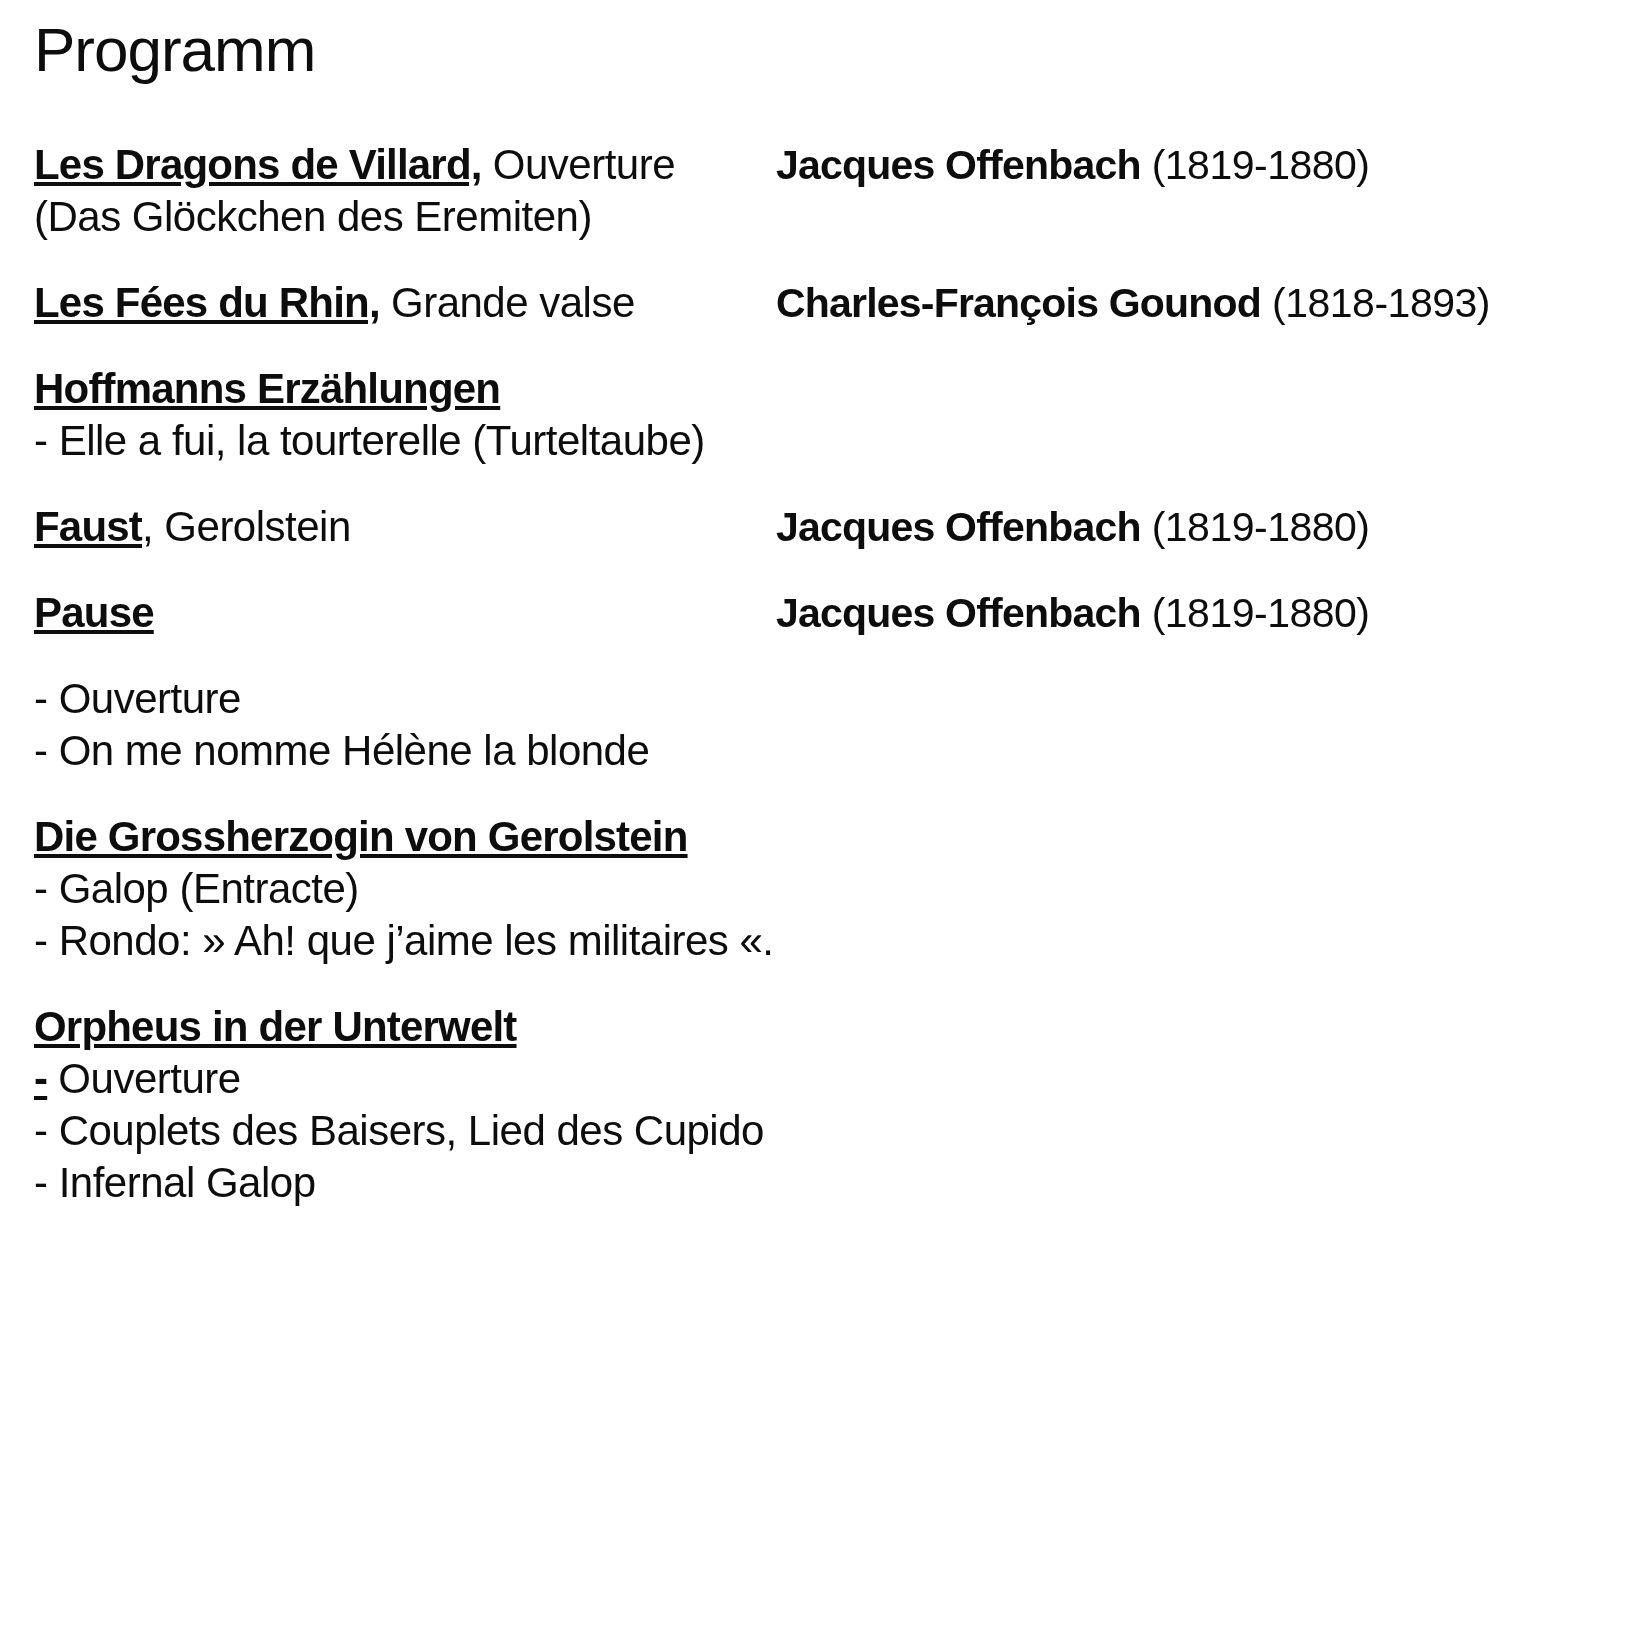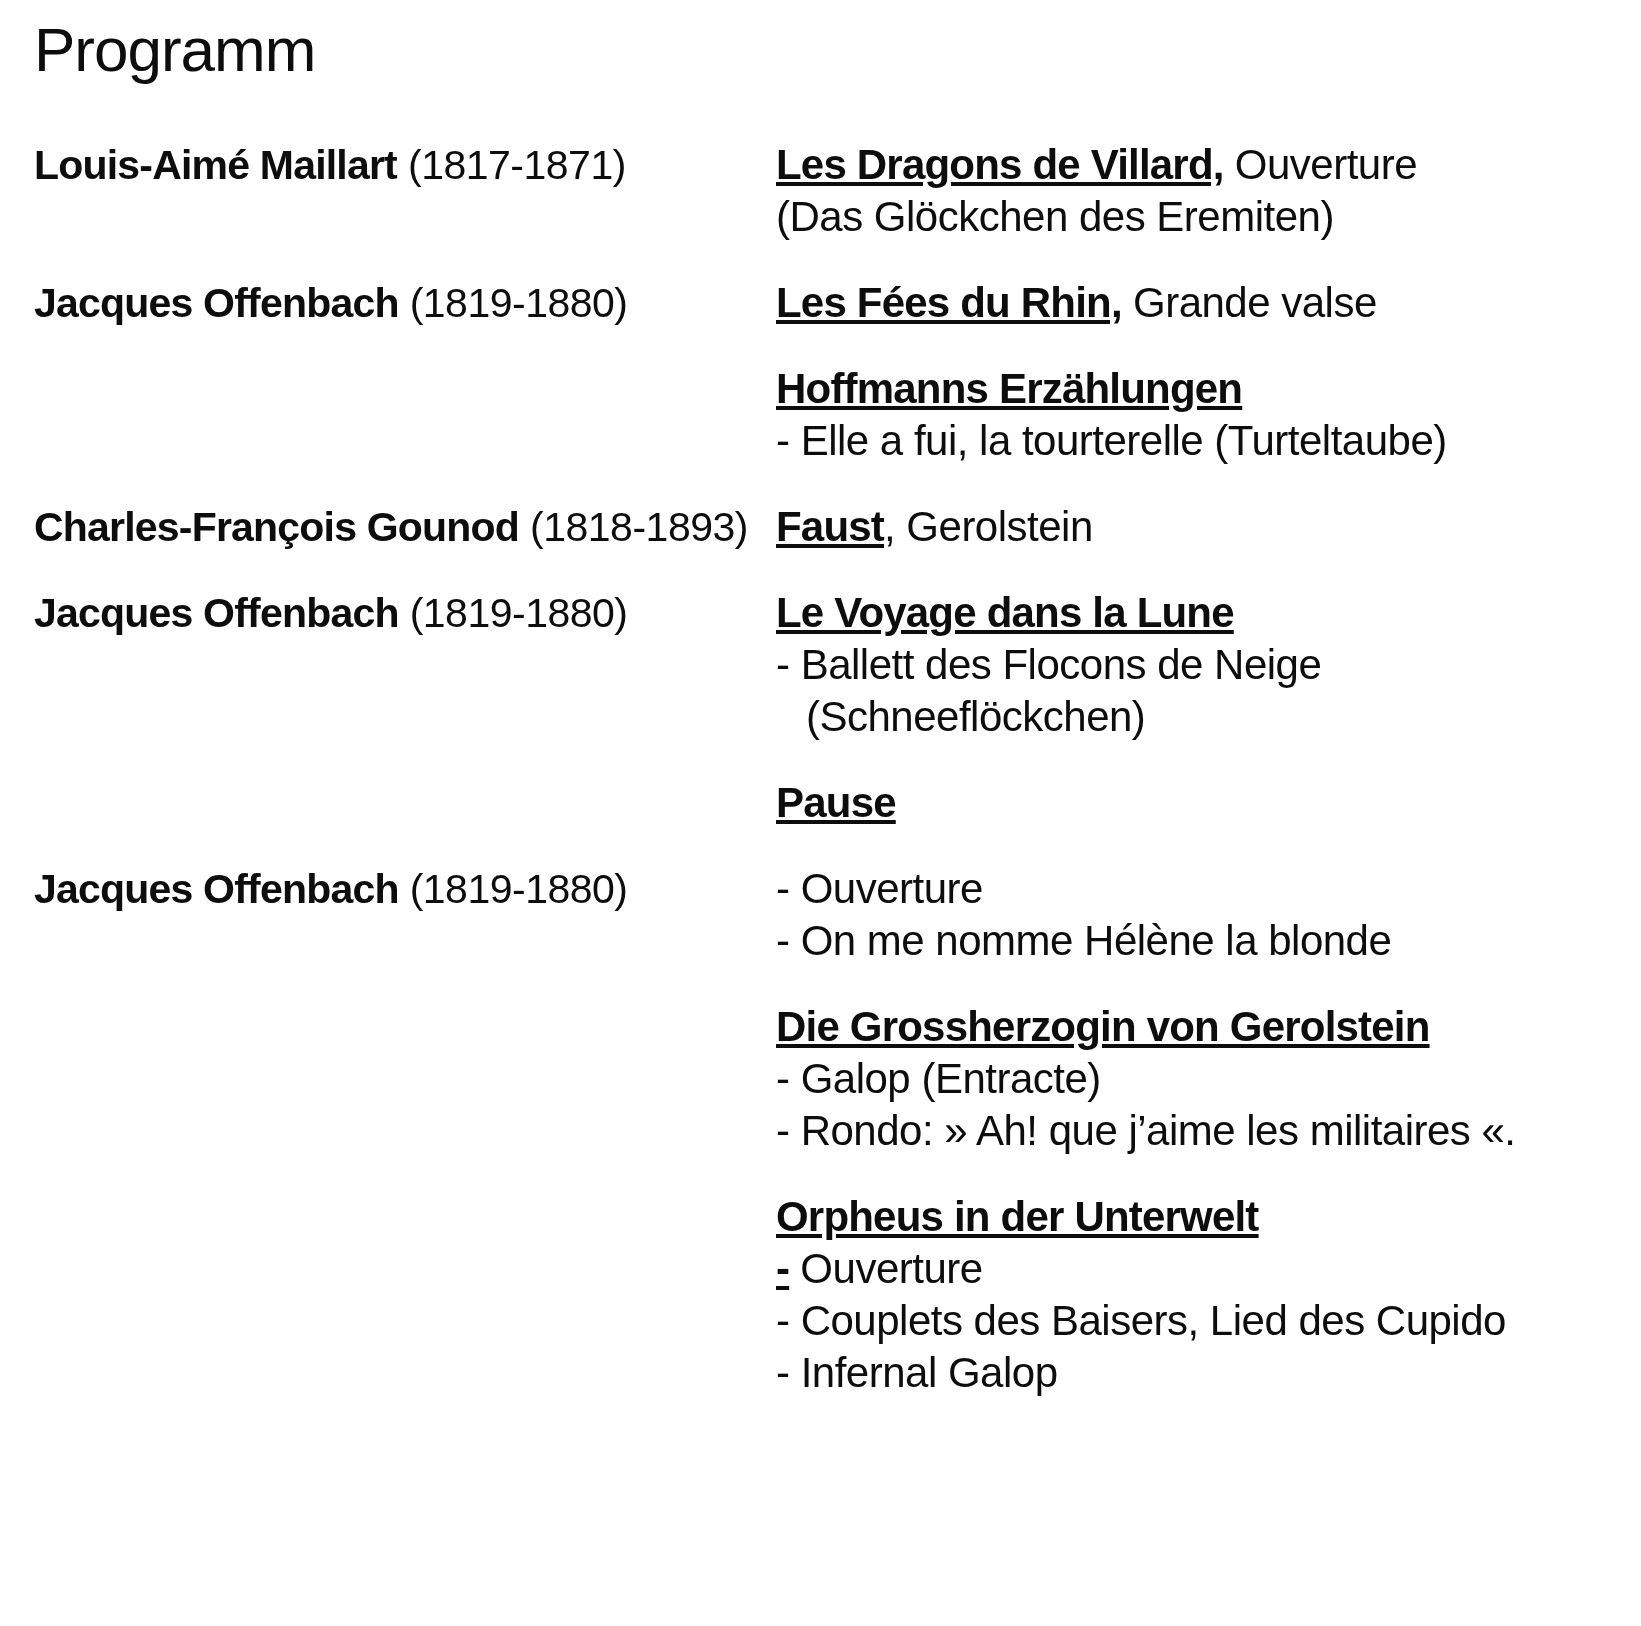--- a/index.html
+++ b/index.html
@@ -74,7 +74,6 @@
 <div class="page">
   <div class="title">Programm</div>
   <div class="program">
-  <div class="composer"><span class="name">Louis-Aimé Maillart</span><span class="dates">(1817-1871)</span></div>
   <div class="works">
         <div class="block">
           <div class="line"><span class="seg bold">Les Dragons de Villard,</span><span class="seg"> Ouverture</span></div>

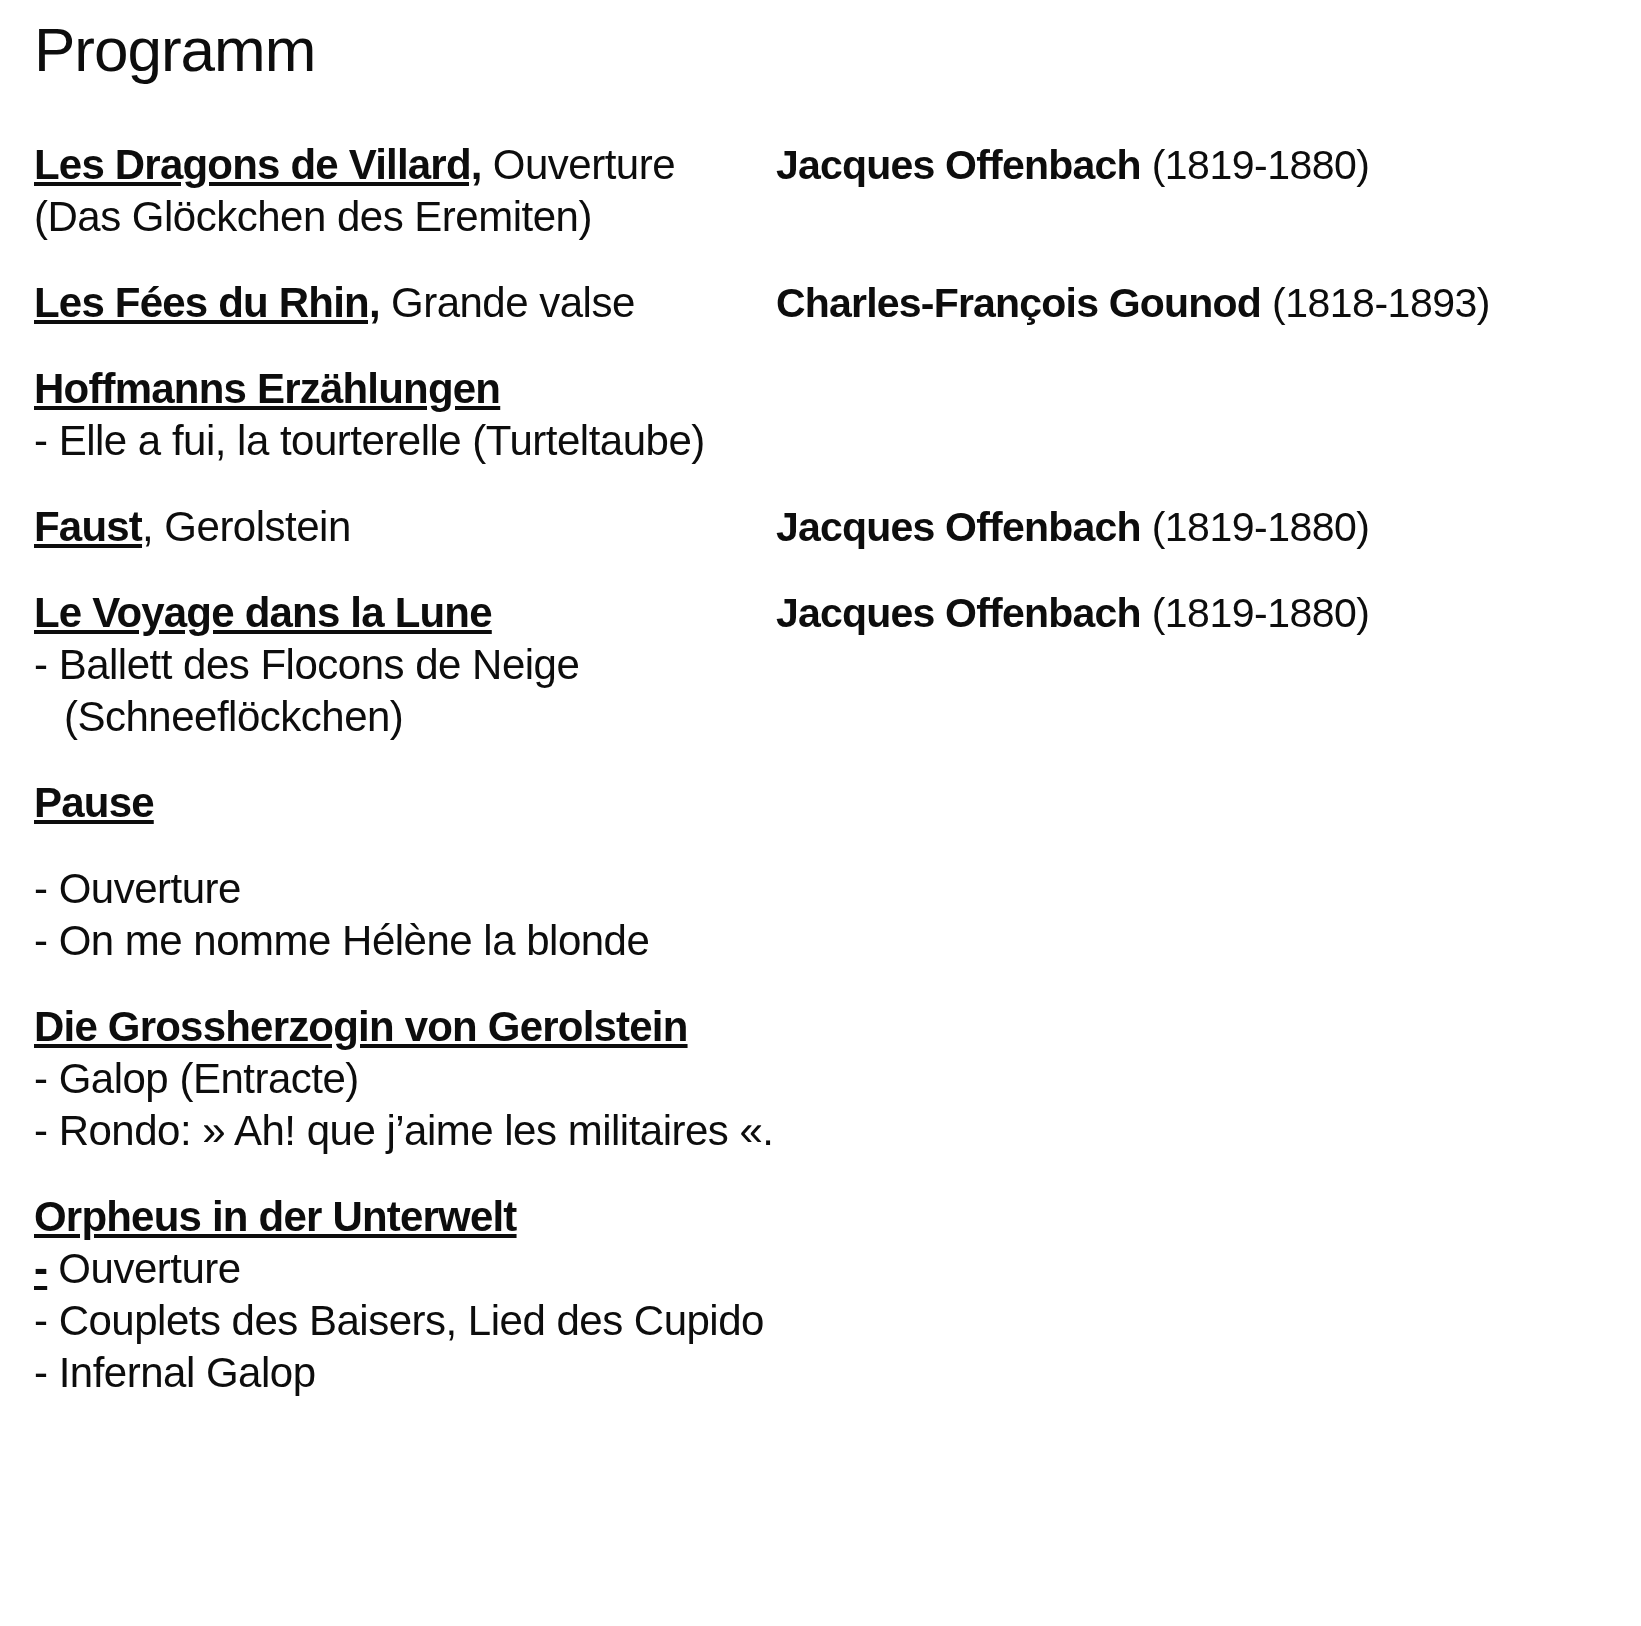--- a/index.html
+++ b/index.html
@@ -102,11 +102,6 @@
   <div class="composer"><span class="name">Jacques Offenbach</span><span class="dates">(1819-1880)</span></div>
   <div class="works">
         <div class="block">
-          <div class="line"><span class="seg bold">Le Voyage dans la Lune</span></div>
-          <div class="line"><span class="seg">- Ballett des Flocons de Neige</span></div>
-          <div class="line indent"><span class="seg">(Schneeflöckchen)</span></div>
-        </div>
-        <div class="block">
           <div class="line"><span class="seg bold">Pause</span></div>
         </div>
       </div>

